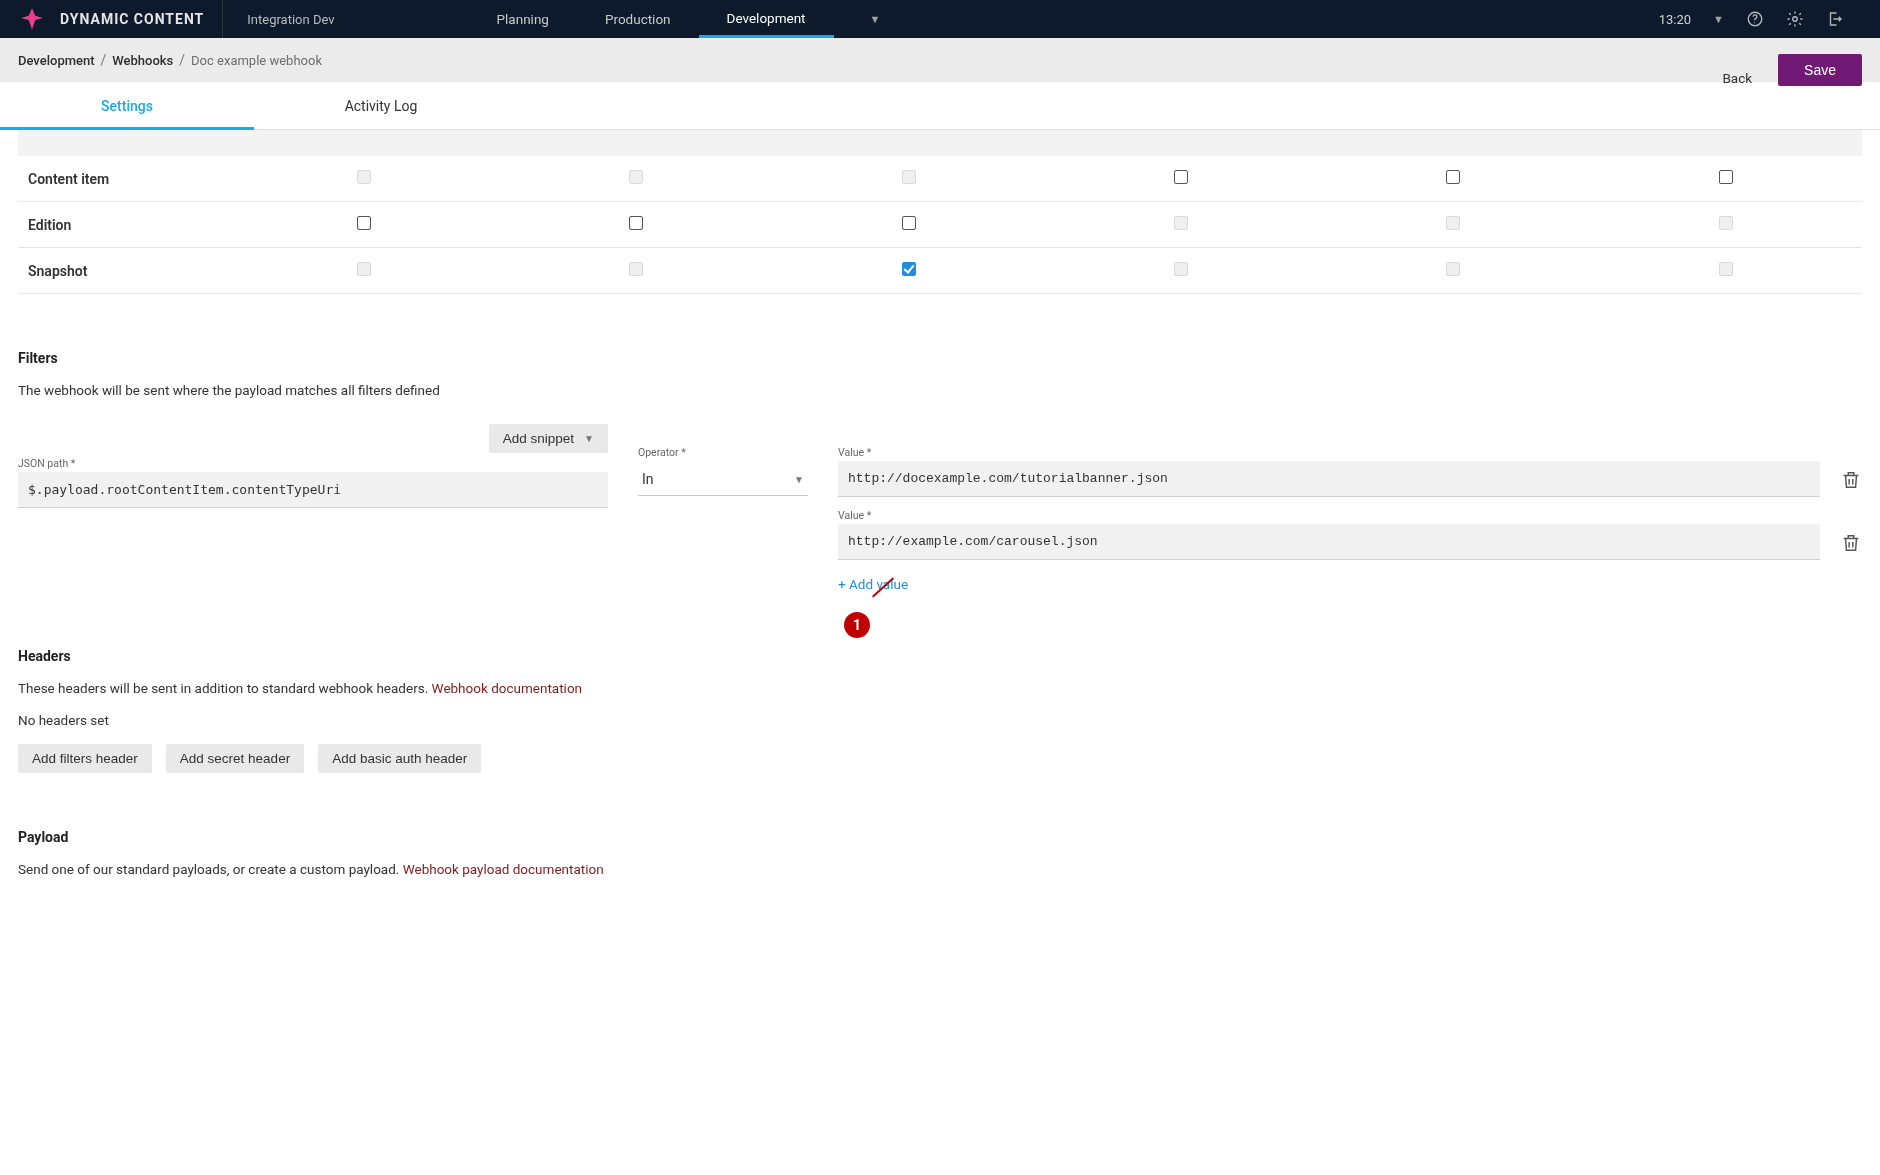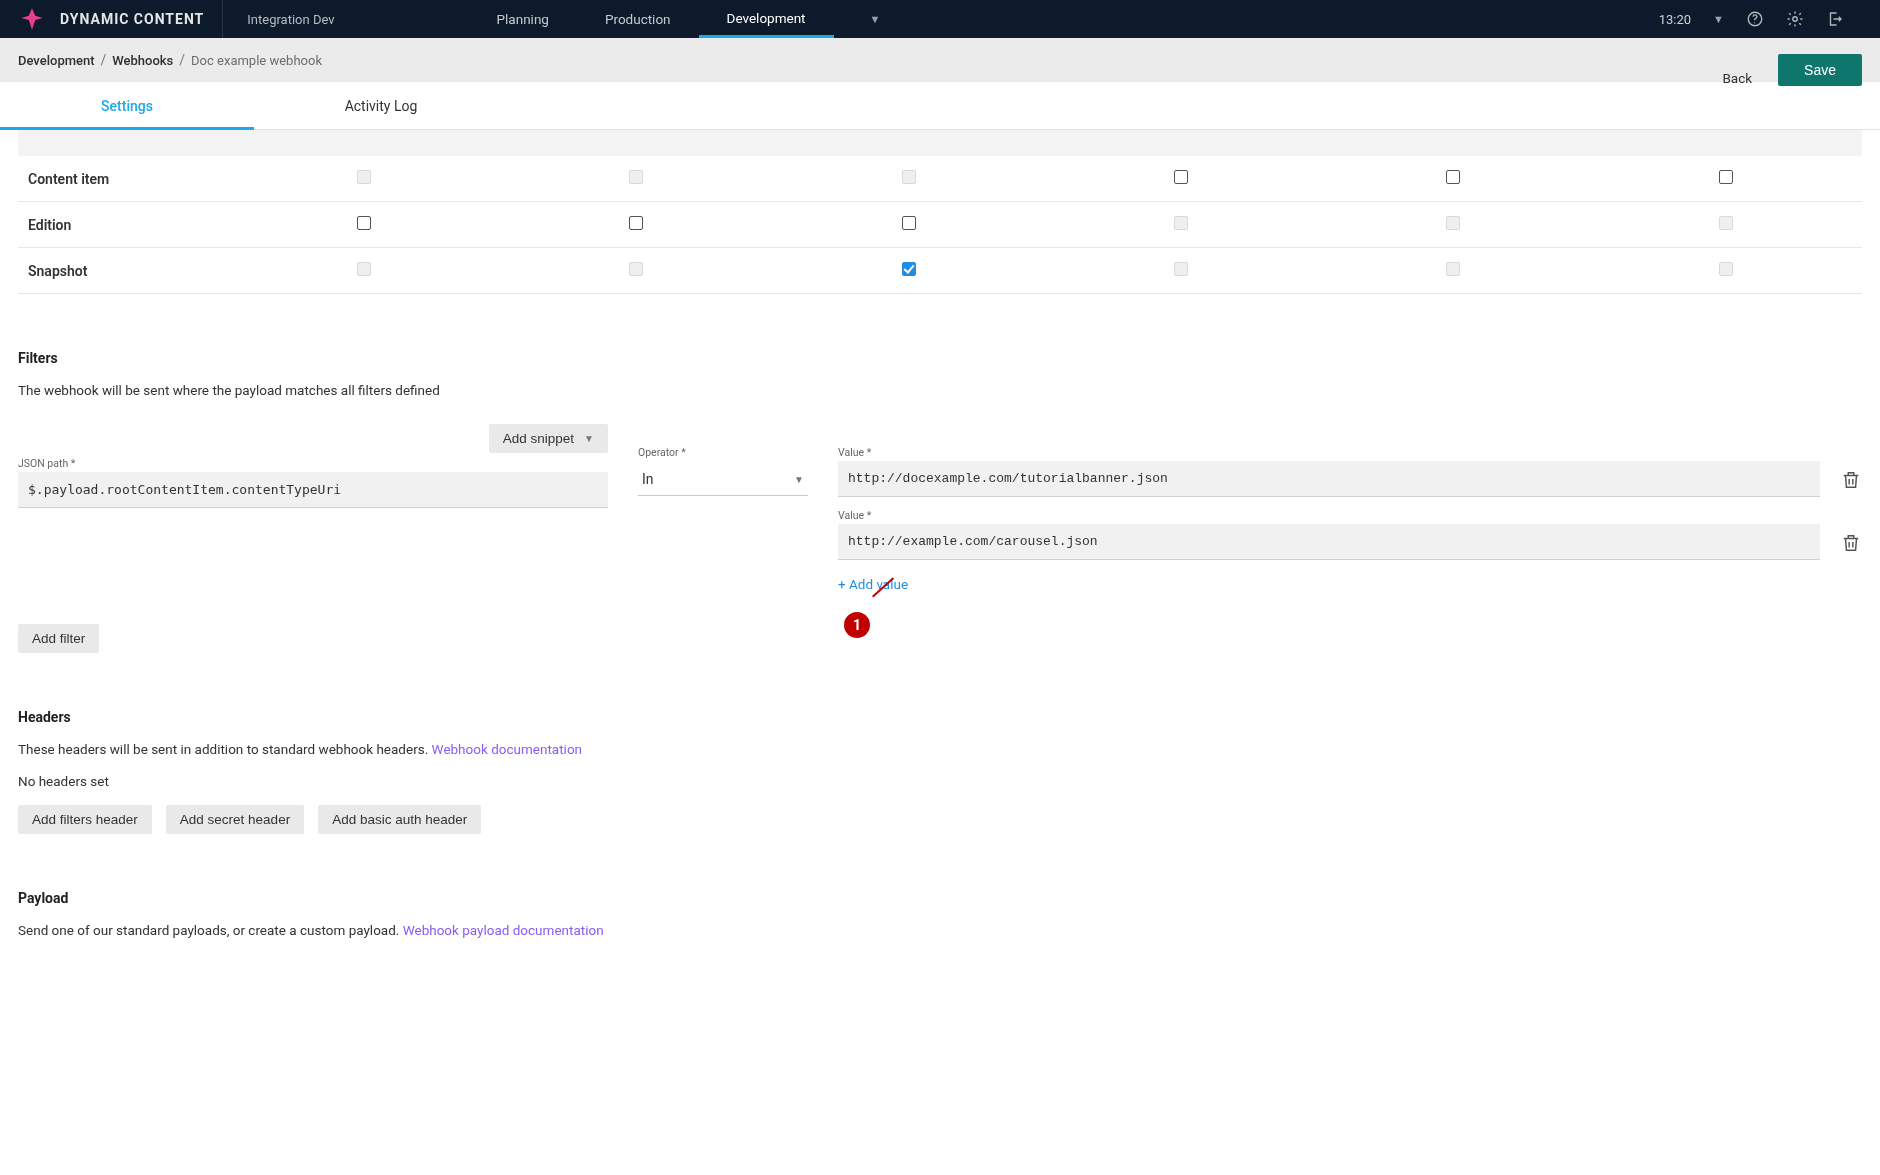--- a/index.html
+++ b/index.html
@@ -93,7 +93,7 @@
     color: #333; font-size: 13.5px; cursor:pointer;
   }
   .btn-save {
-    background: #0f766e;
+    background: #701a75;
     color: #fff;
     border: none;
     padding: 8px 26px;

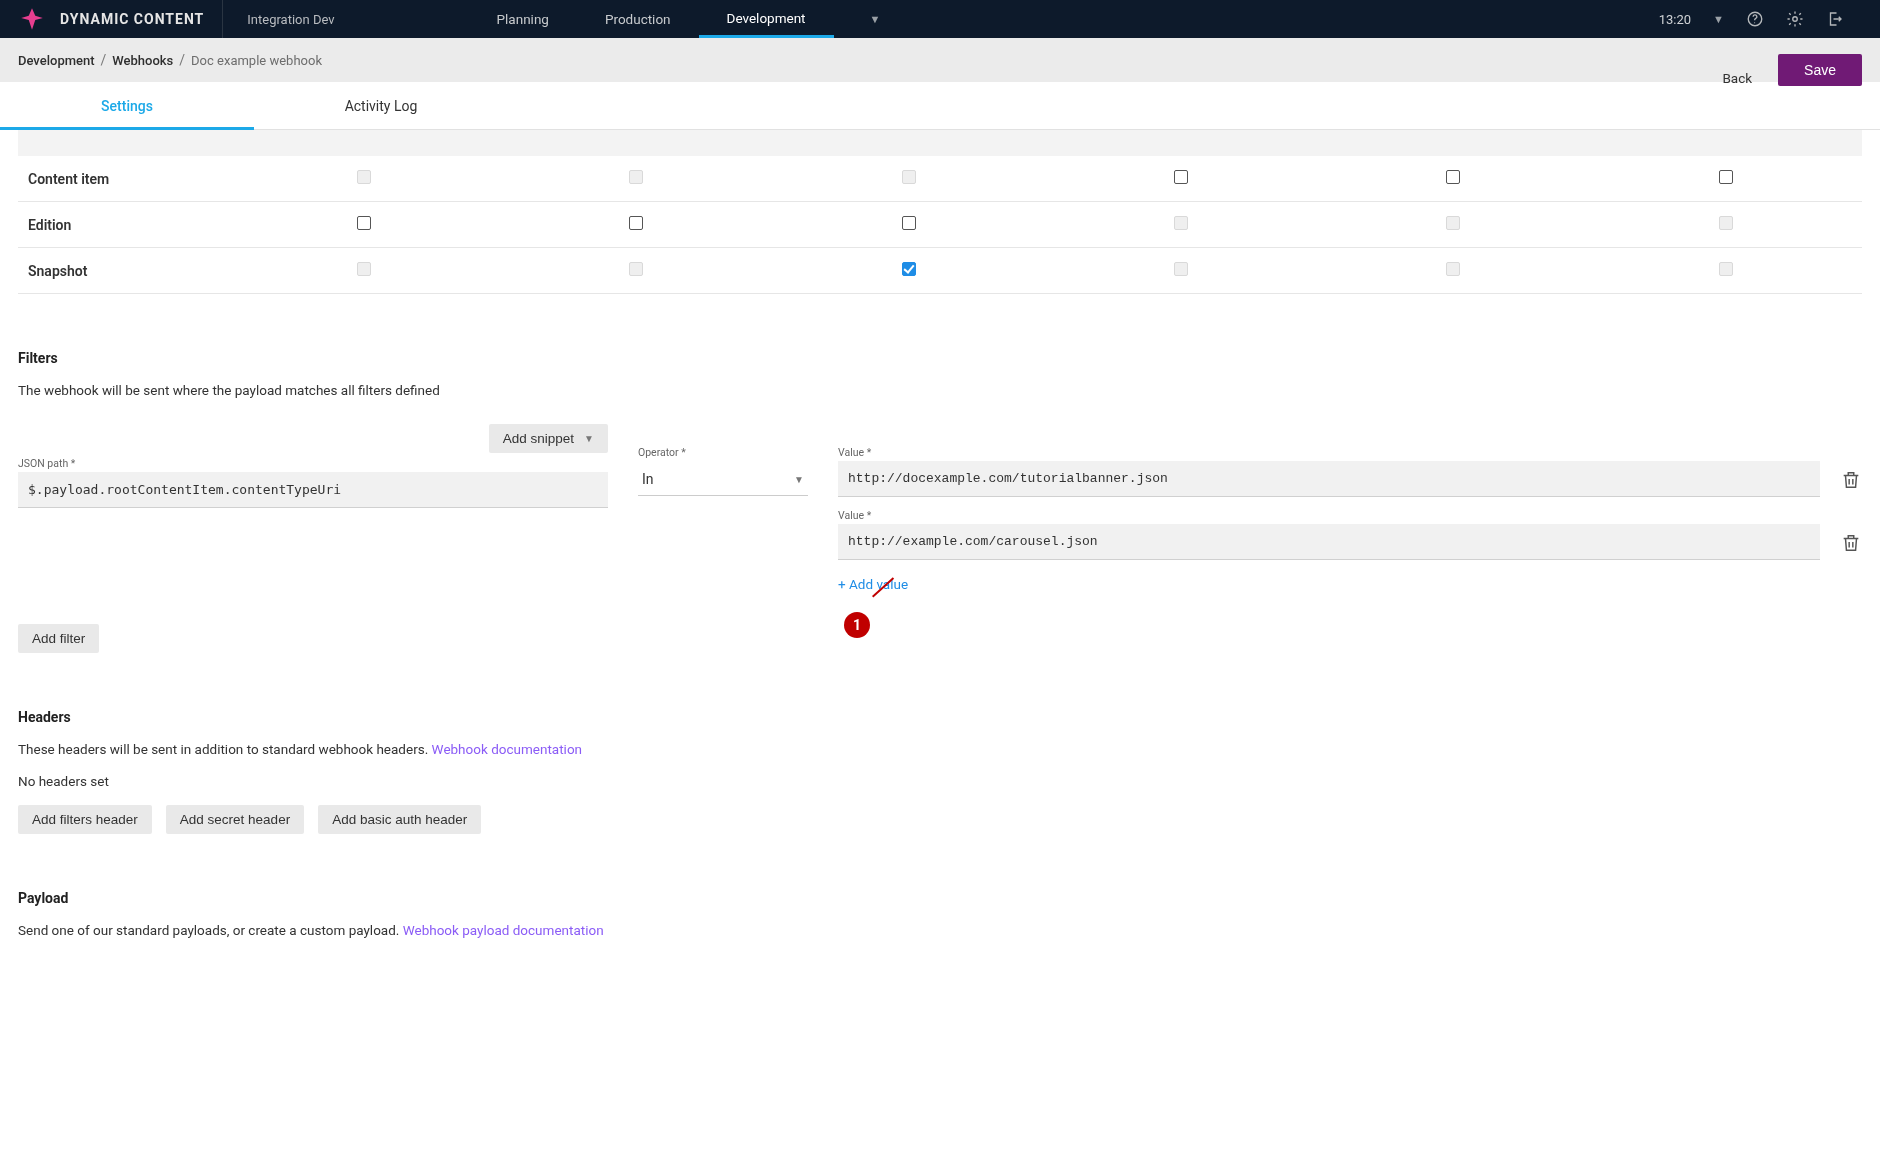--- a/index.html
+++ b/index.html
@@ -374,9 +374,6 @@
     </div>
   </div>
 
-  <div class="add-filter-row">
-    <button class="btn-grey">Add filter</button>
-  </div>
 
   <div class="section-title">Headers</div>
   <div class="section-desc">

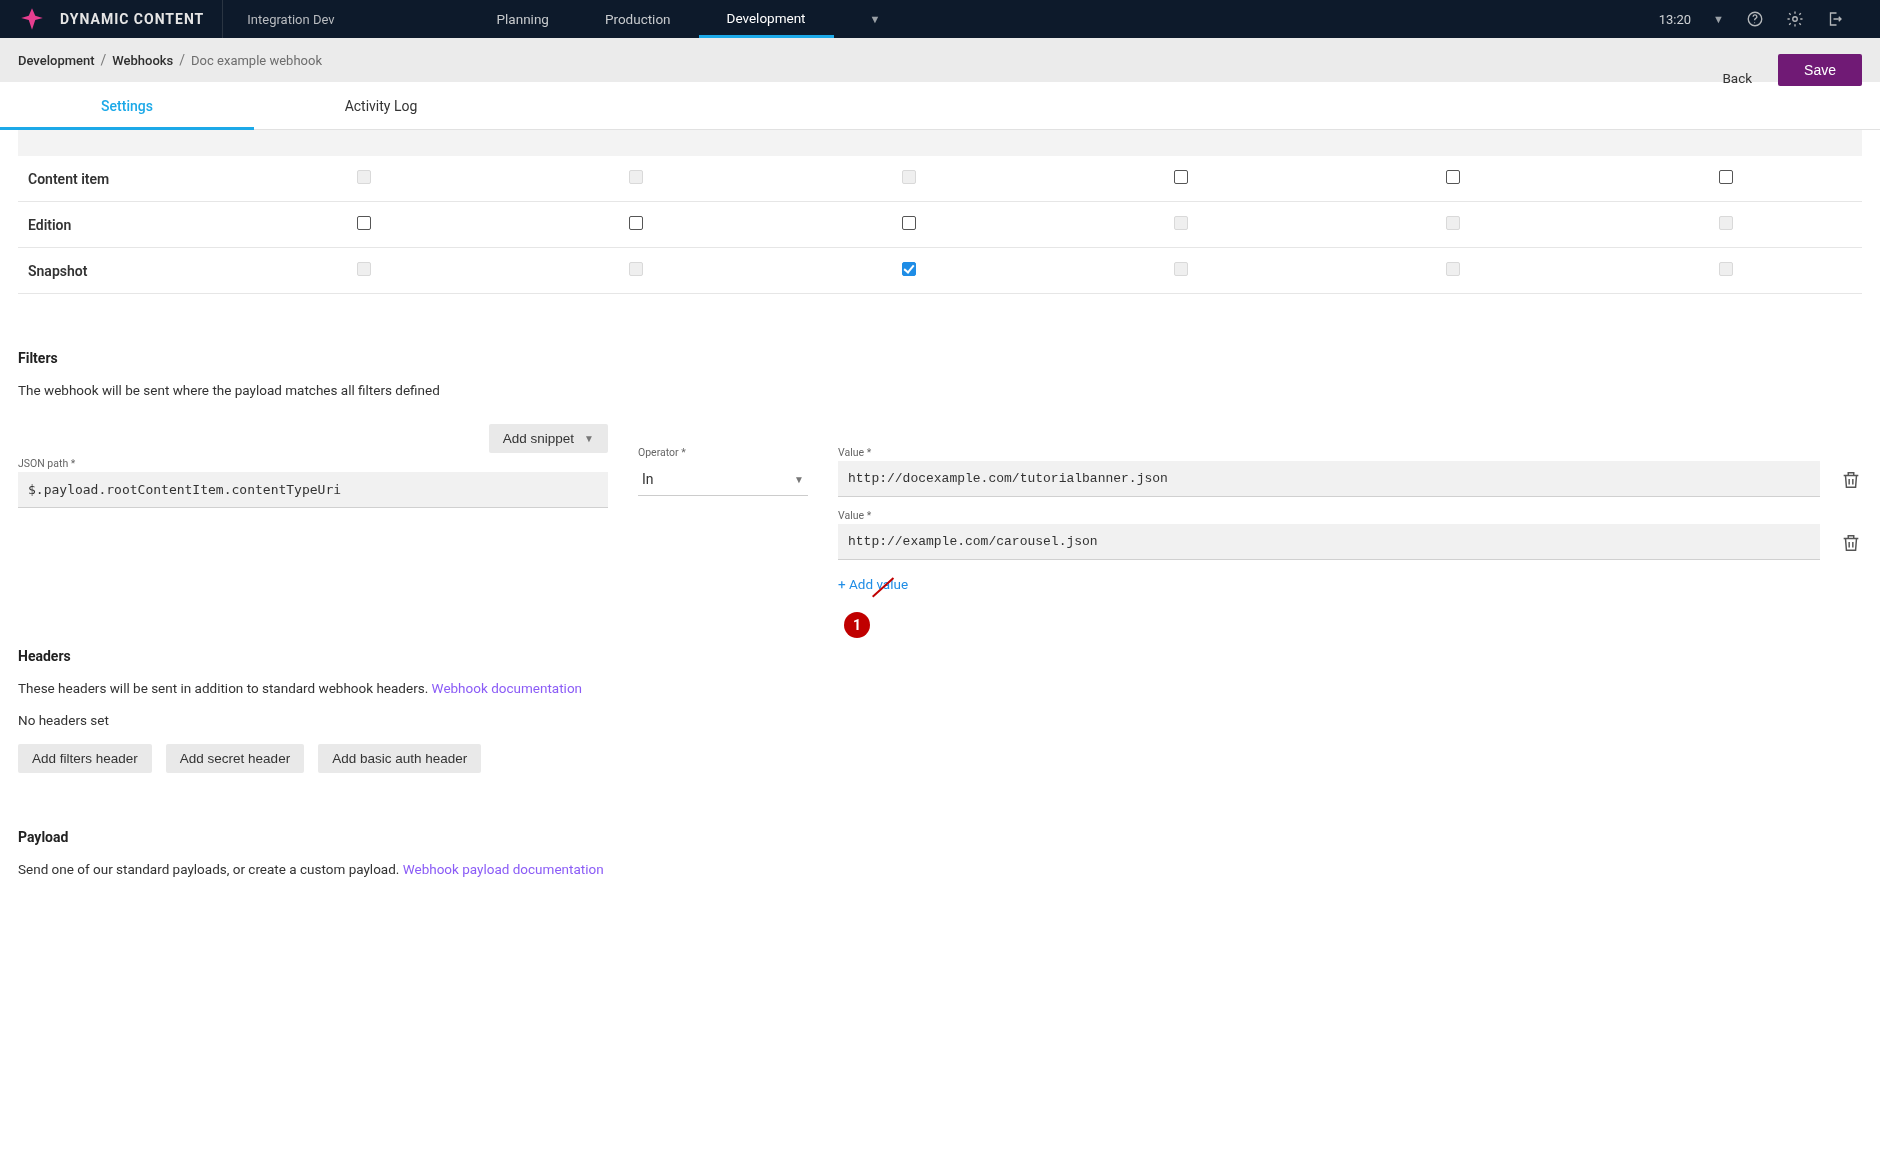--- a/index.html
+++ b/index.html
@@ -169,7 +169,7 @@
   
   .section-title { font-size:14px; font-weight:700; color:#222; margin-top: 56px; }
   .section-desc  { font-size:13.5px; color:#333; margin-top: 16px; }
-  .link { color:#8b5cf6; cursor:pointer; }
+  .link { color:#7f1d1d; cursor:pointer; }
 
   
   .filter-block { margin-top: 26px; display:flex; gap: 30px; align-items:flex-start; }

